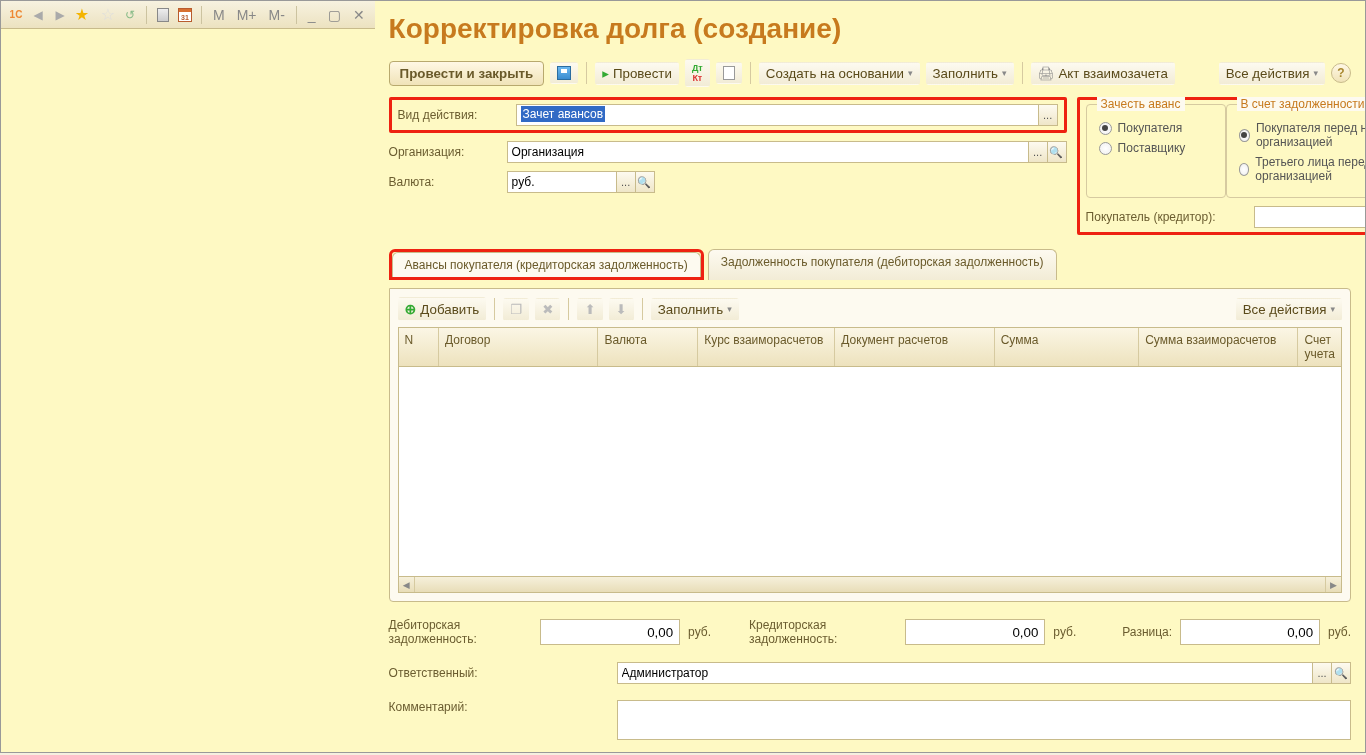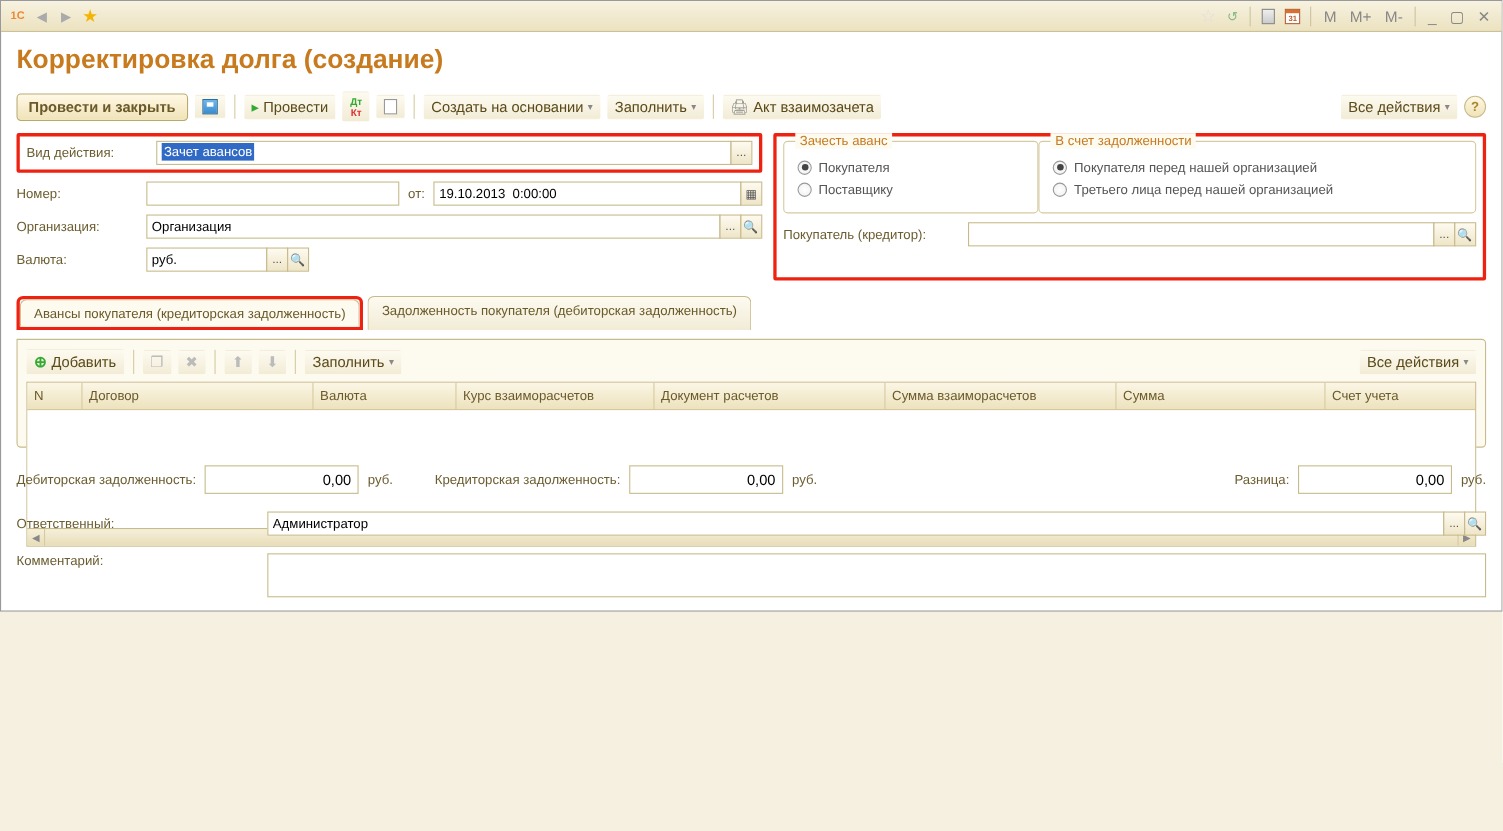--- a/index.html
+++ b/index.html
@@ -5,7 +5,7 @@
   * { box-sizing: border-box; margin: 0; padding: 0; font-family: Arial, sans-serif; }
   body { background: #f5f0e0; font-size: 12px; color: #555; width: 1366px; height: 755px; overflow: hidden; }
 
-  .window { border: 1px solid #999; background: #ffffff; height: 556px; display: flex; flex-direction: column; }
+  .window { border: 1px solid #999; background: #fef9c3; height: 753px; display: flex; flex-direction: row; }
 
   
   .titlebar { height: 28px; background: linear-gradient(#f7f2e0,#ece2c0); border-bottom: 1px solid #c8bb8b; display: flex; align-items: center; padding: 0 6px; gap: 4px; }

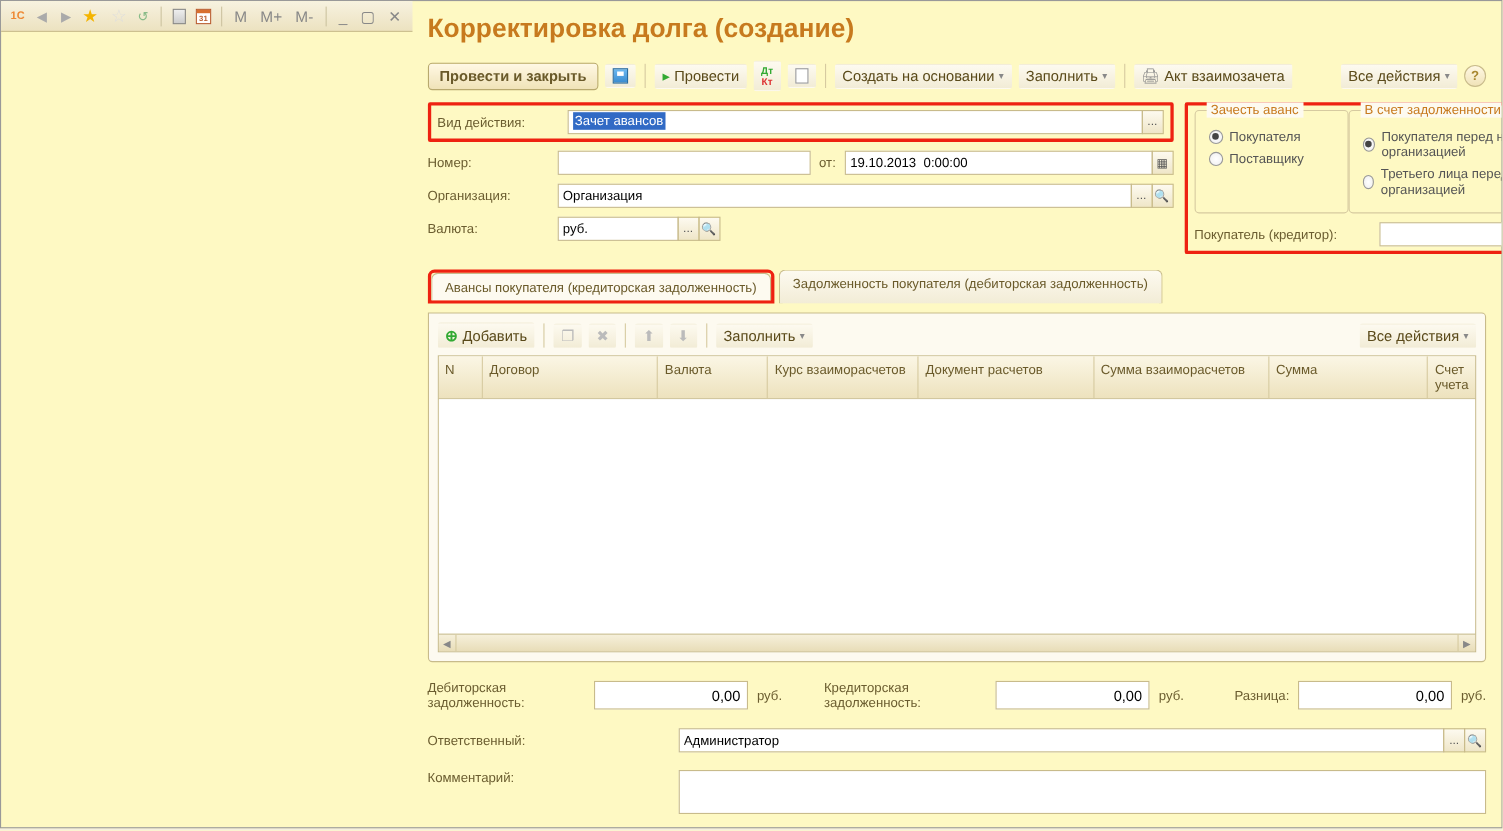--- a/index.html
+++ b/index.html
@@ -20,7 +20,7 @@
 
   
   .content { flex: 1; padding: 12px 14px; display: flex; flex-direction: column; gap: 8px; overflow: hidden; }
-  .page-title { color: #c77a1e; font-size: 24px; font-weight: bold; margin-bottom: 4px; }
+  .page-title { color: #c77a1e; font-size: 28px; font-weight: bold; margin-bottom: 4px; }
 
   
   .toolbar { display: flex; align-items: center; gap: 6px; padding: 2px 0; }

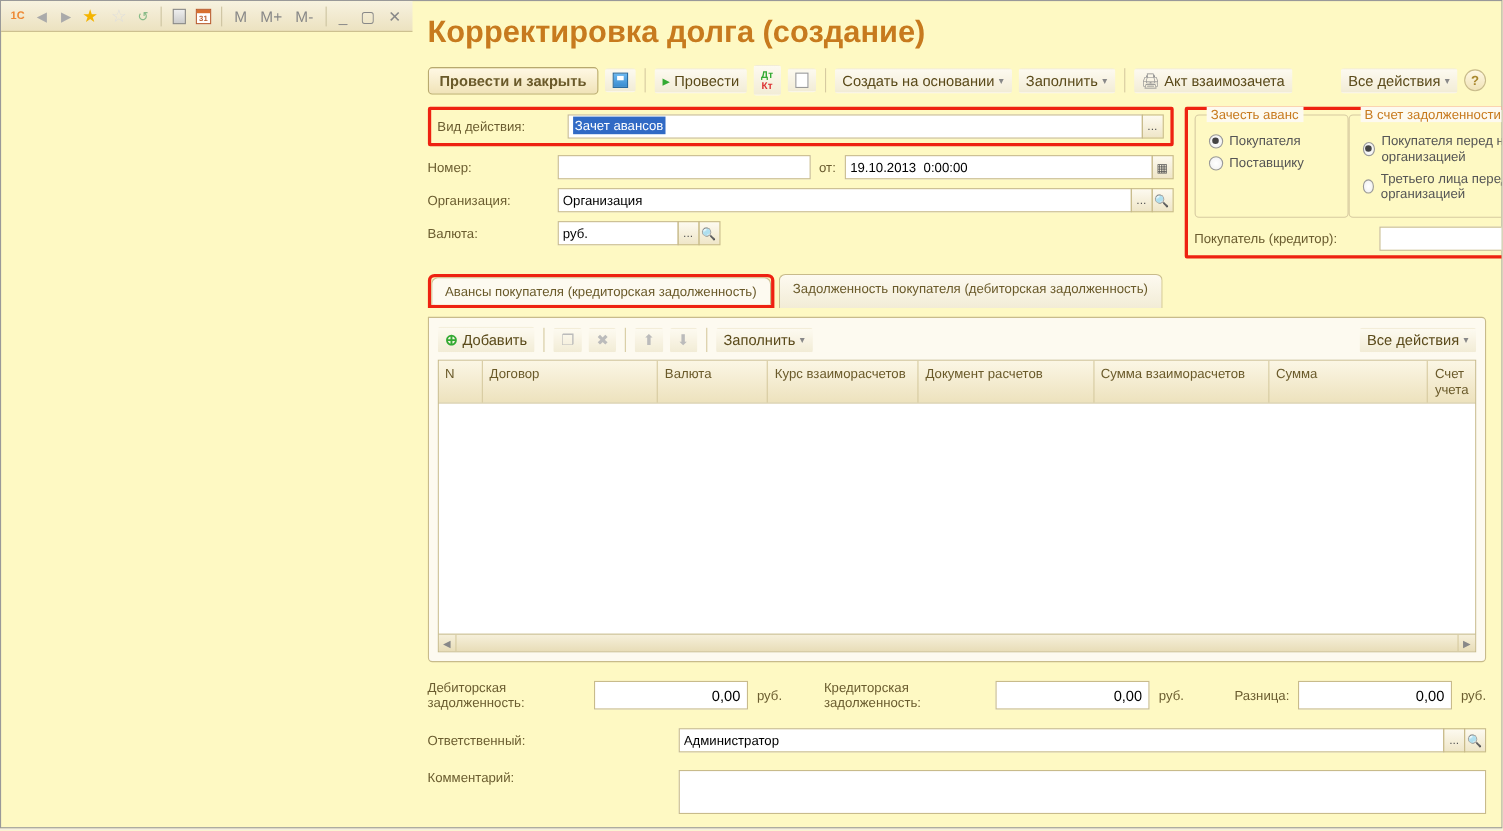--- a/index.html
+++ b/index.html
@@ -168,17 +168,6 @@
           </div>
         </div>
 
-        <div class="field-row">
-          <span class="field-label">Номер:</span>
-          <input class="input" style="width: 230px;" value="">
-          <span style="color:#6b5d30;">от:</span>
-          <div class="input-group" style="flex:1;">
-            <input class="input" style="flex: 1 1 0%;" value="19.10.2013  0:00:00">
-            <div class="input-btn">
-                <span style="font-size:11px;">▦</span>
-              </div>
-          </div>
-        </div>
 
         <div class="field-row">
           <span class="field-label">Организация:</span>

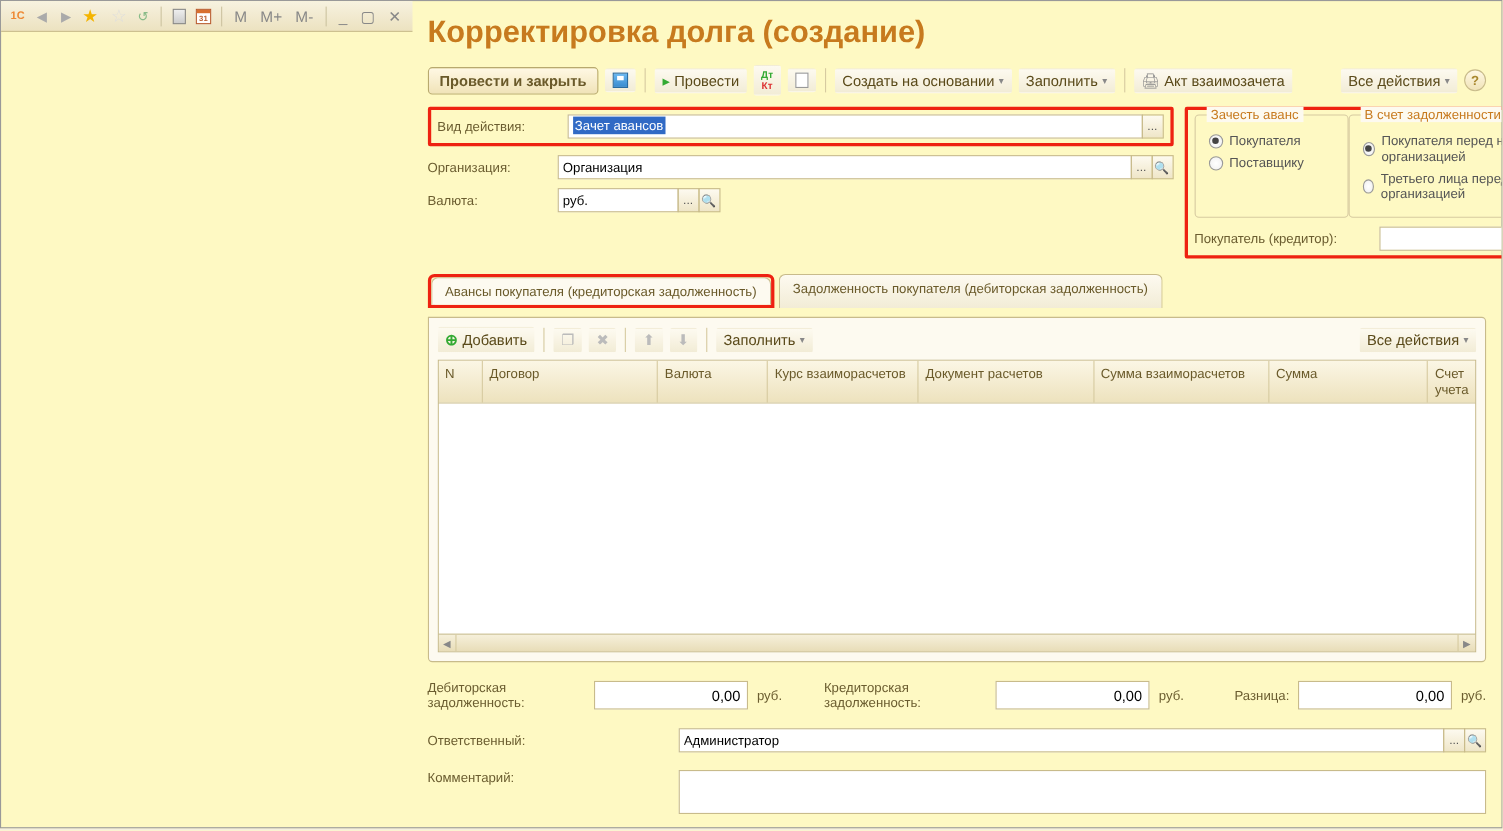--- a/index.html
+++ b/index.html
@@ -270,8 +270,8 @@
           <div class="th" style="width:130px;">Валюта</div>
           <div class="th" style="width:180px;">Курс взаиморасчетов</div>
           <div class="th" style="width:210px;">Документ расчетов</div>
+          <div class="th" style="width:190px;">Сумма</div>
           <div class="th" style="width:210px;">Сумма взаиморасчетов</div>
-          <div class="th" style="width:190px;">Сумма</div>
           <div class="th" style="flex:1;border-right:none;">Счет учета</div>
         </div>
         <div class="tbl-body"></div>

